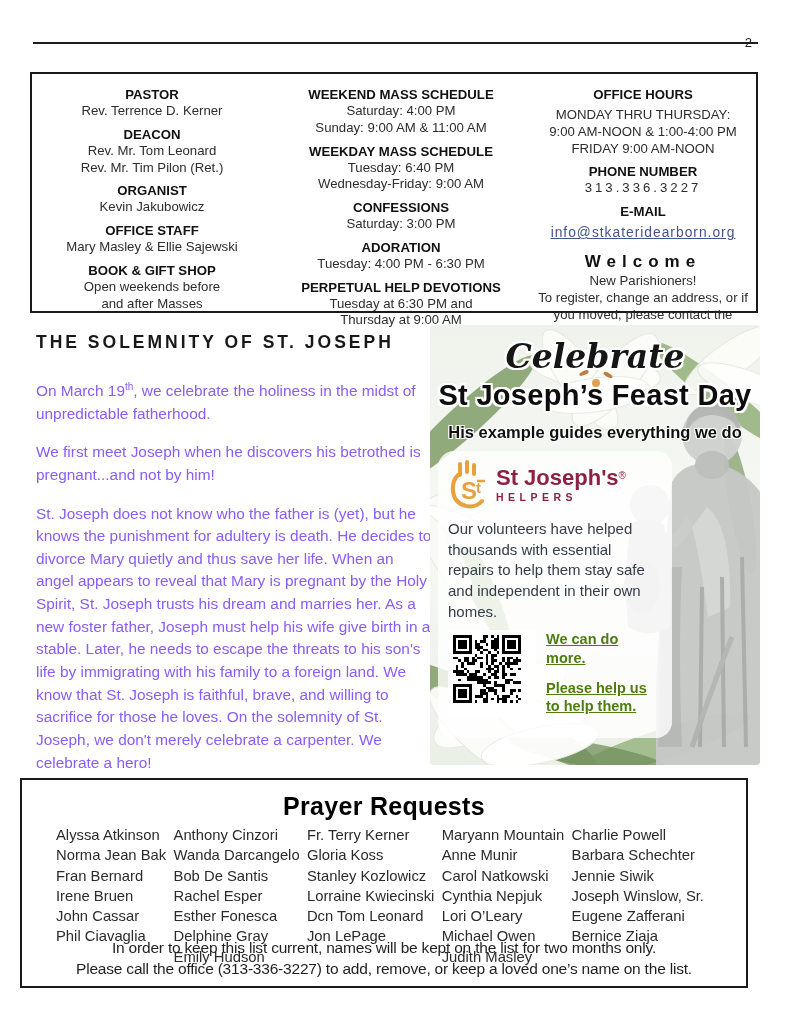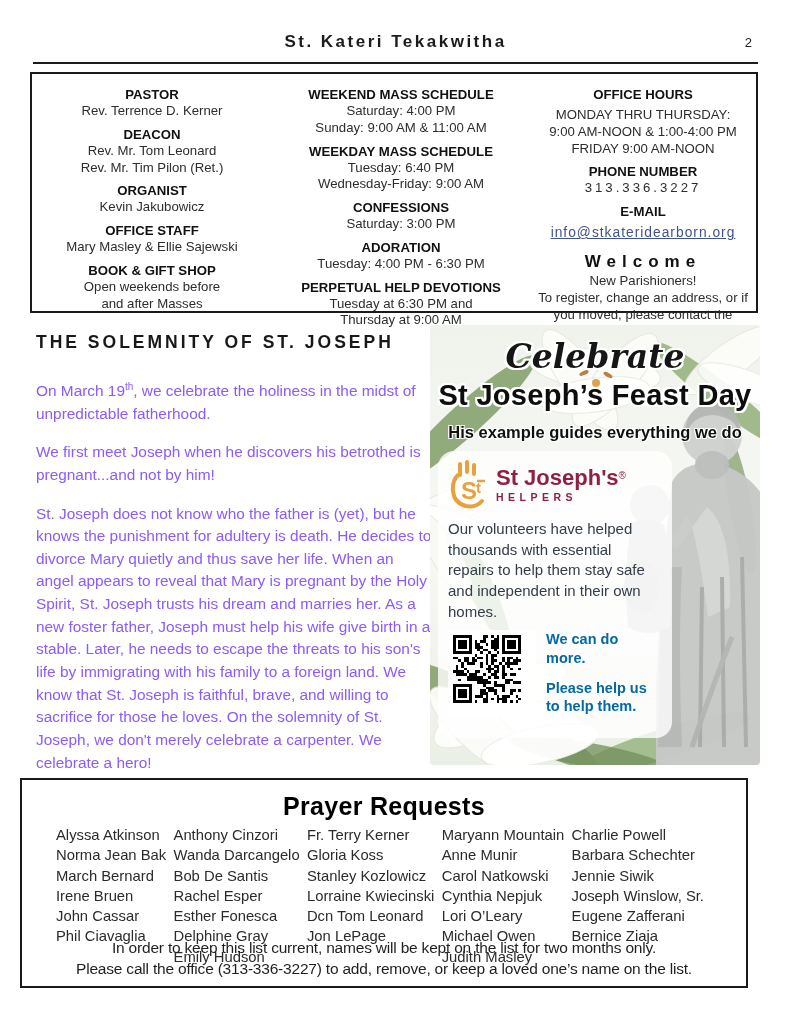--- a/index.html
+++ b/index.html
@@ -67,7 +67,6 @@
 <div class="page">
 
   <header class="masthead">
-    <div class="masthead-title">St. Kateri Tekakwitha</div>
     <div class="page-num">2</div>
   </header>
 

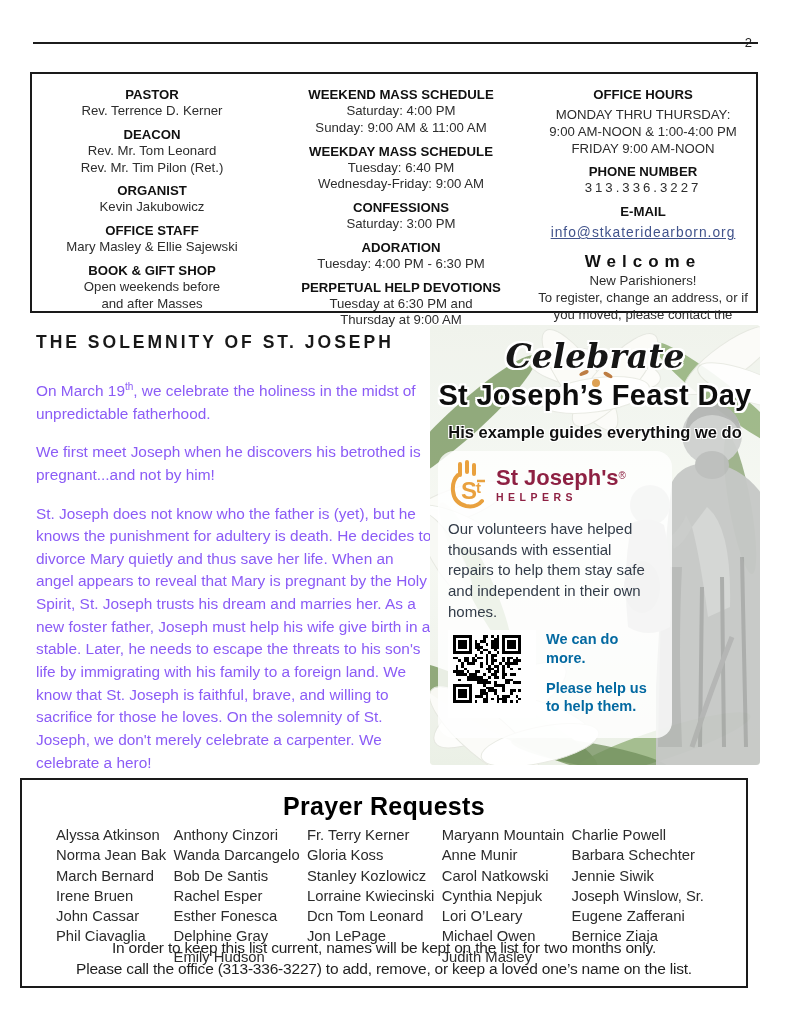--- a/index.html
+++ b/index.html
@@ -50,7 +50,7 @@
   .ad-body{font-size:15px;line-height:1.38;color:#333c49;margin-top:8px;width:208px;}
   .qr-row{display:flex;gap:10px;margin-top:8px;align-items:flex-start;}
   .qr-box{background:#ffffff;padding:5px;width:78px;height:78px;flex:0 0 auto;}
-  .cta-col{font-weight:bold;font-size:14.5px;color:#0369a1;line-height:1.25;width:115px;}
+  .cta-col{font-weight:bold;font-size:14.5px;color:#4d7c0f;line-height:1.25;width:115px;text-decoration:underline;}
   .cta-2{margin-top:12px;}
   .ad-statue{position:absolute;right:-4px;top:62px;}
   

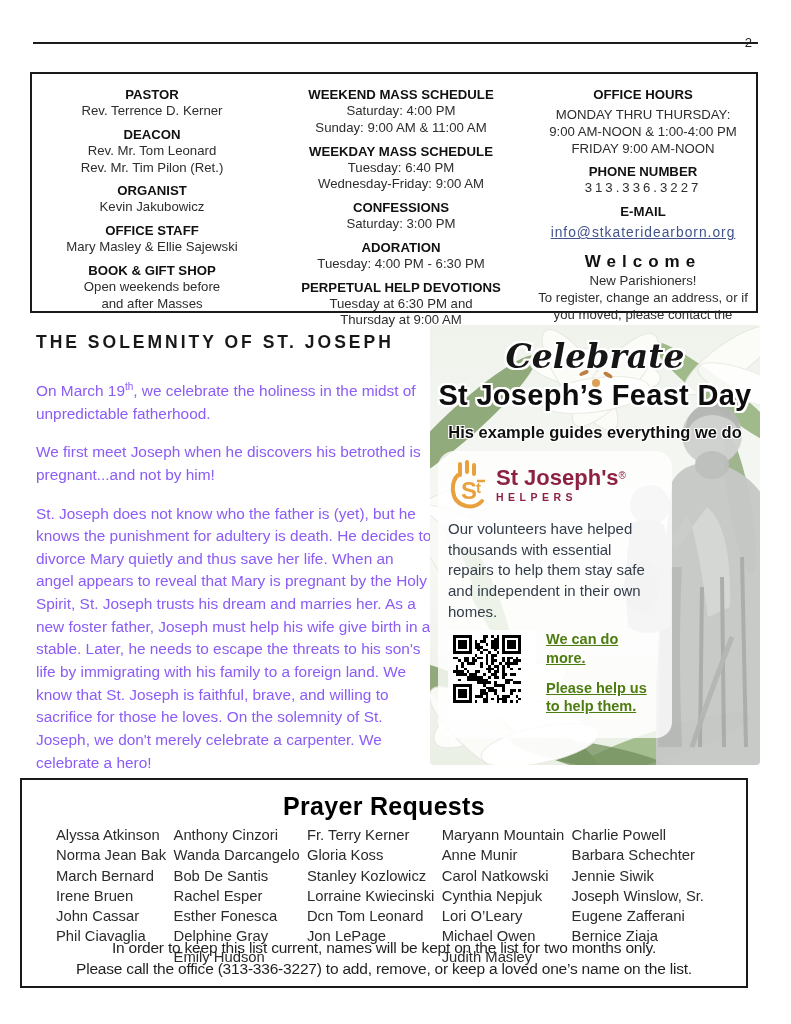--- a/index.html
+++ b/index.html
@@ -473,7 +473,7 @@
       <div class="prayer-col">
         <div class="prayer-name">Alyssa Atkinson</div>
         <div class="prayer-name">Norma Jean Bak</div>
-        <div class="prayer-name">March Bernard</div>
+        <div class="prayer-name">Fran Bernard</div>
         <div class="prayer-name">Irene Bruen</div>
         <div class="prayer-name">John Cassar</div>
         <div class="prayer-name">Phil Ciavaglia</div>

